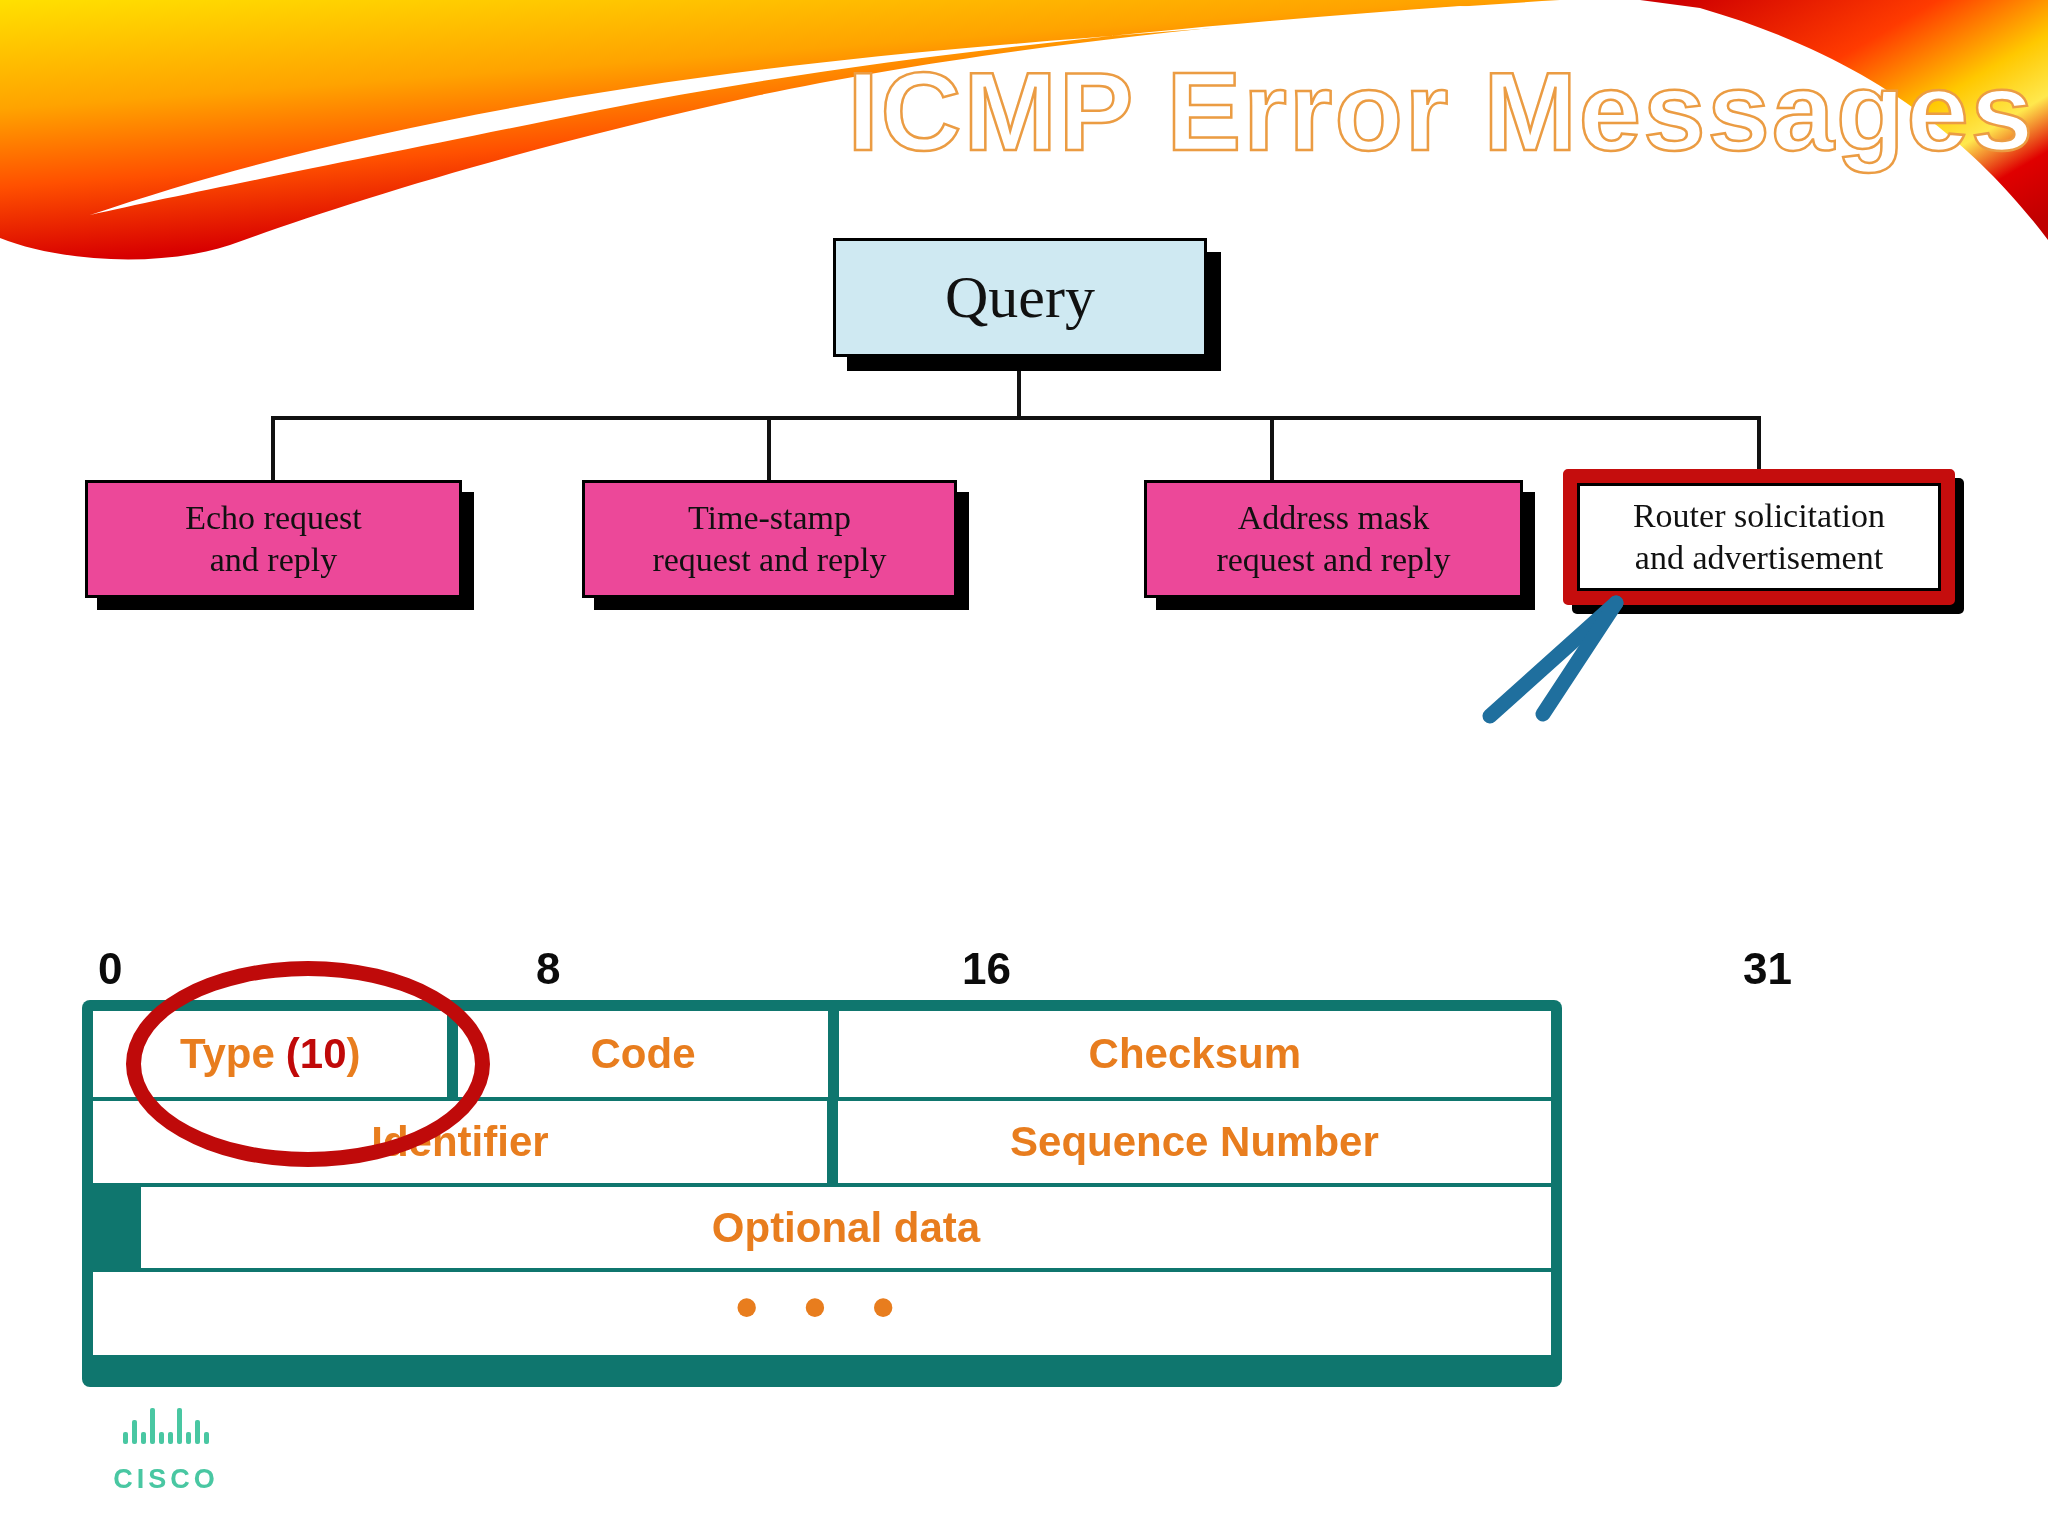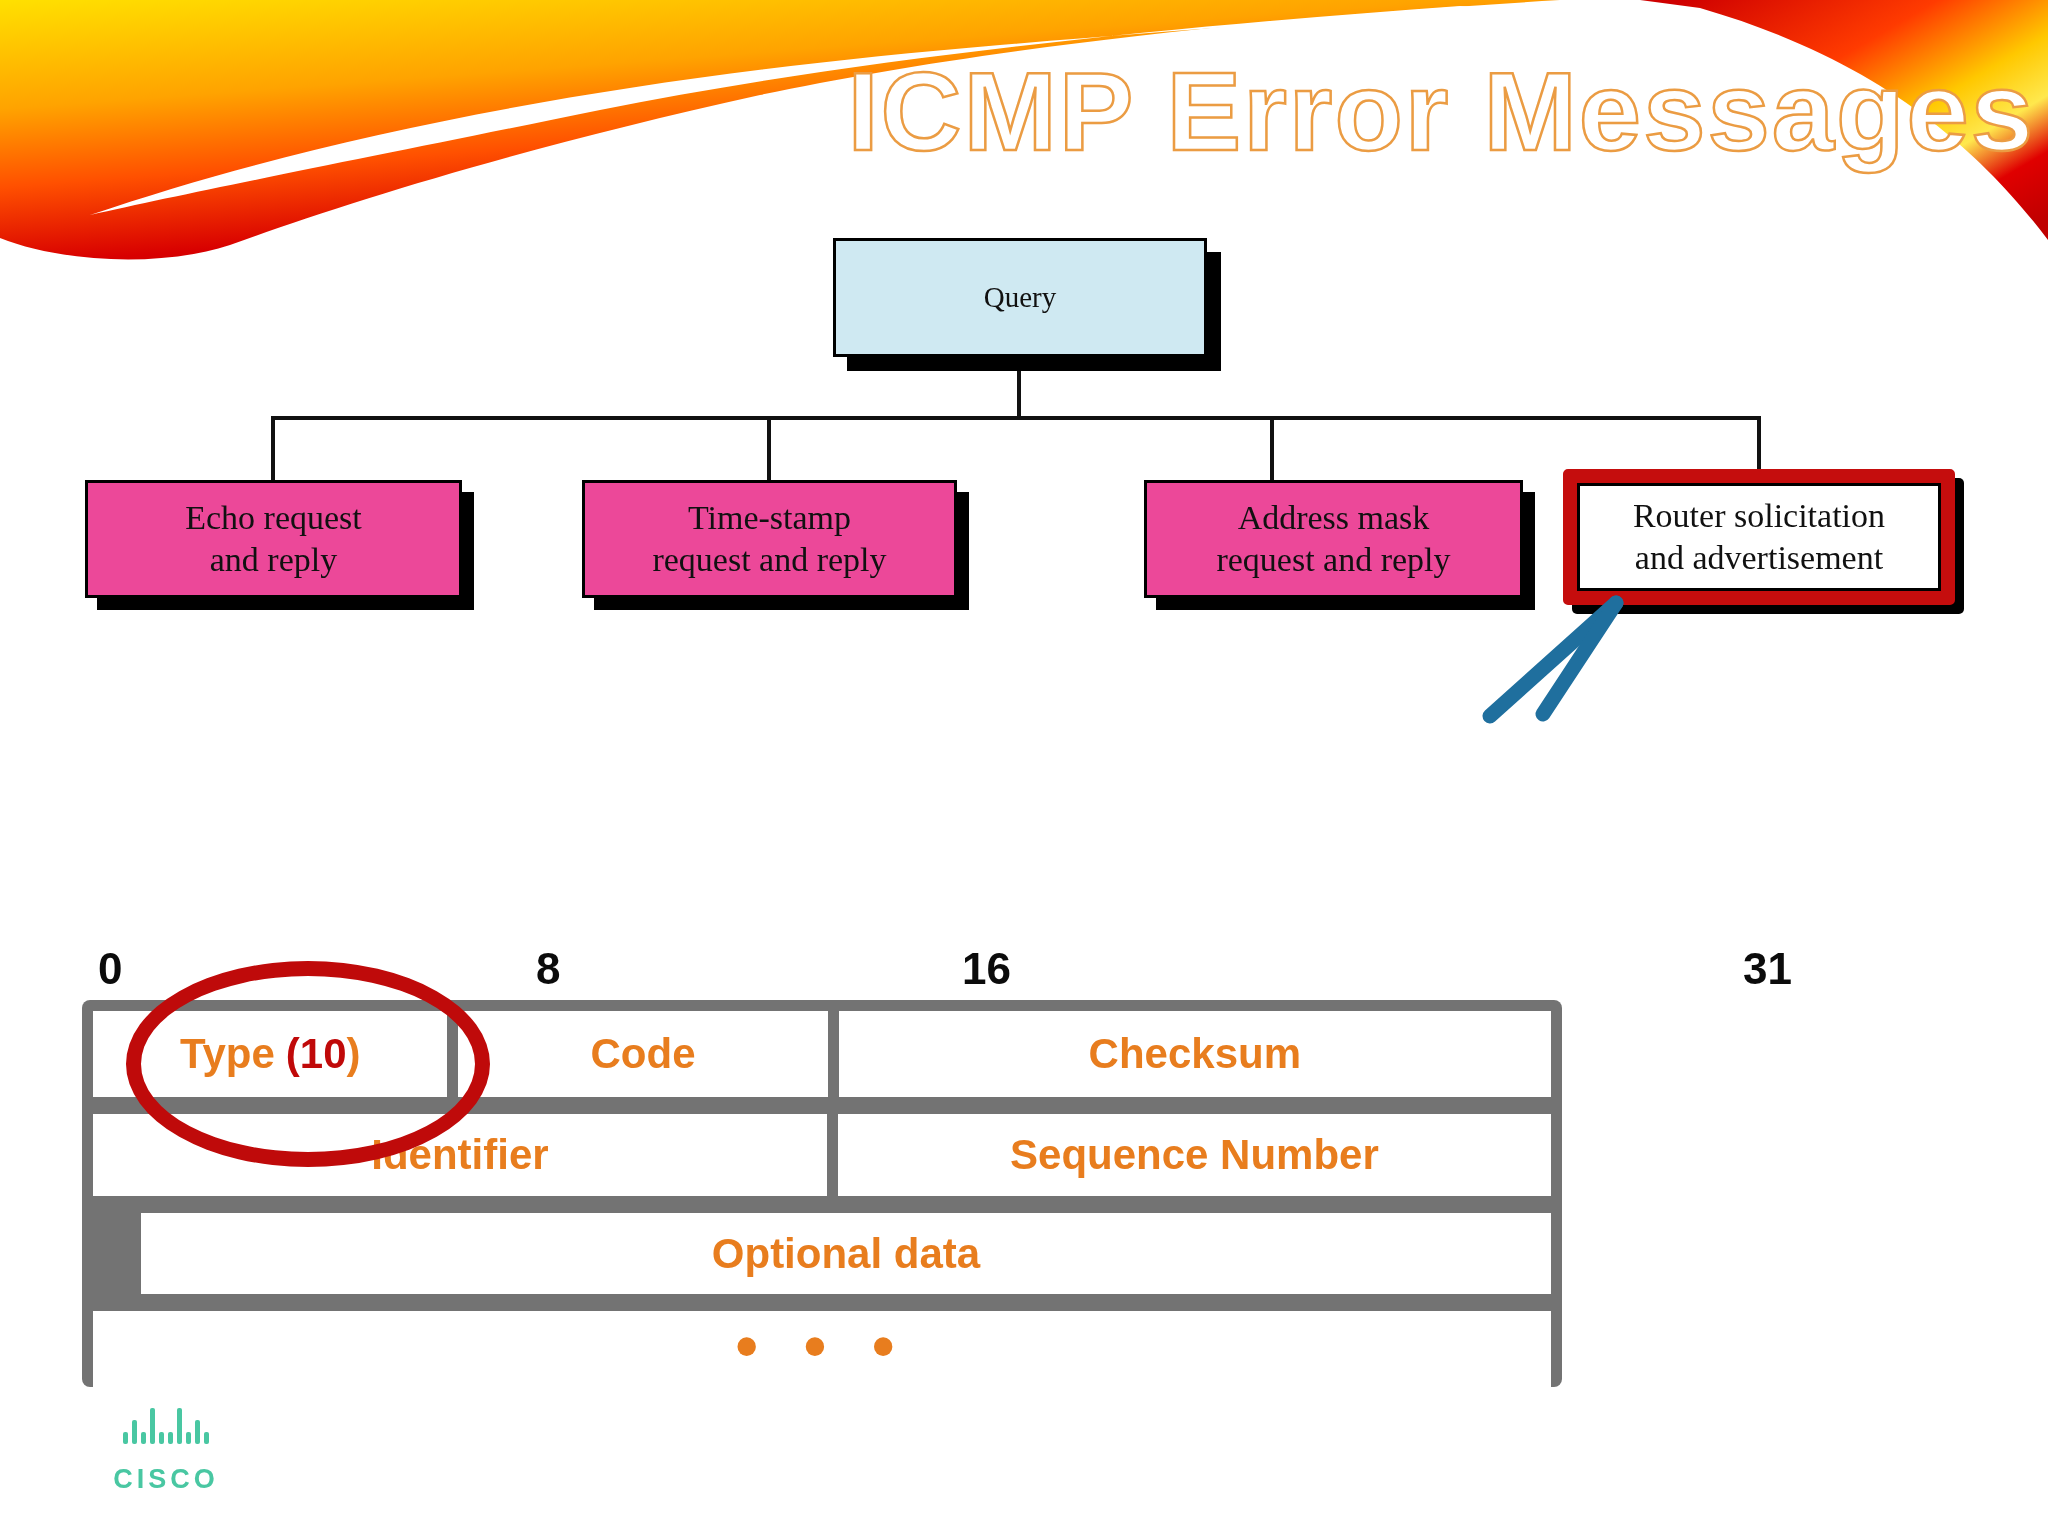--- a/index.html
+++ b/index.html
@@ -14,7 +14,7 @@
          font-family:"Liberation Serif",serif;font-size:34px;line-height:1.25;color:#111;
          text-align:center;box-shadow:12px 12px 0 0 #000;}
   .tnode-root{left:833px;top:238px;width:374px;height:119px;background:#cfe9f2;
-              font-size:29px;box-shadow:14px 14px 0 0 #000;}
+              font-size:60px;box-shadow:14px 14px 0 0 #000;}
   .tnode-echo{left:85px;top:480px;width:377px;height:118px;}
   .tnode-time{left:582px;top:480px;width:375px;height:118px;}
   .tnode-mask{left:1144px;top:480px;width:379px;height:118px;}

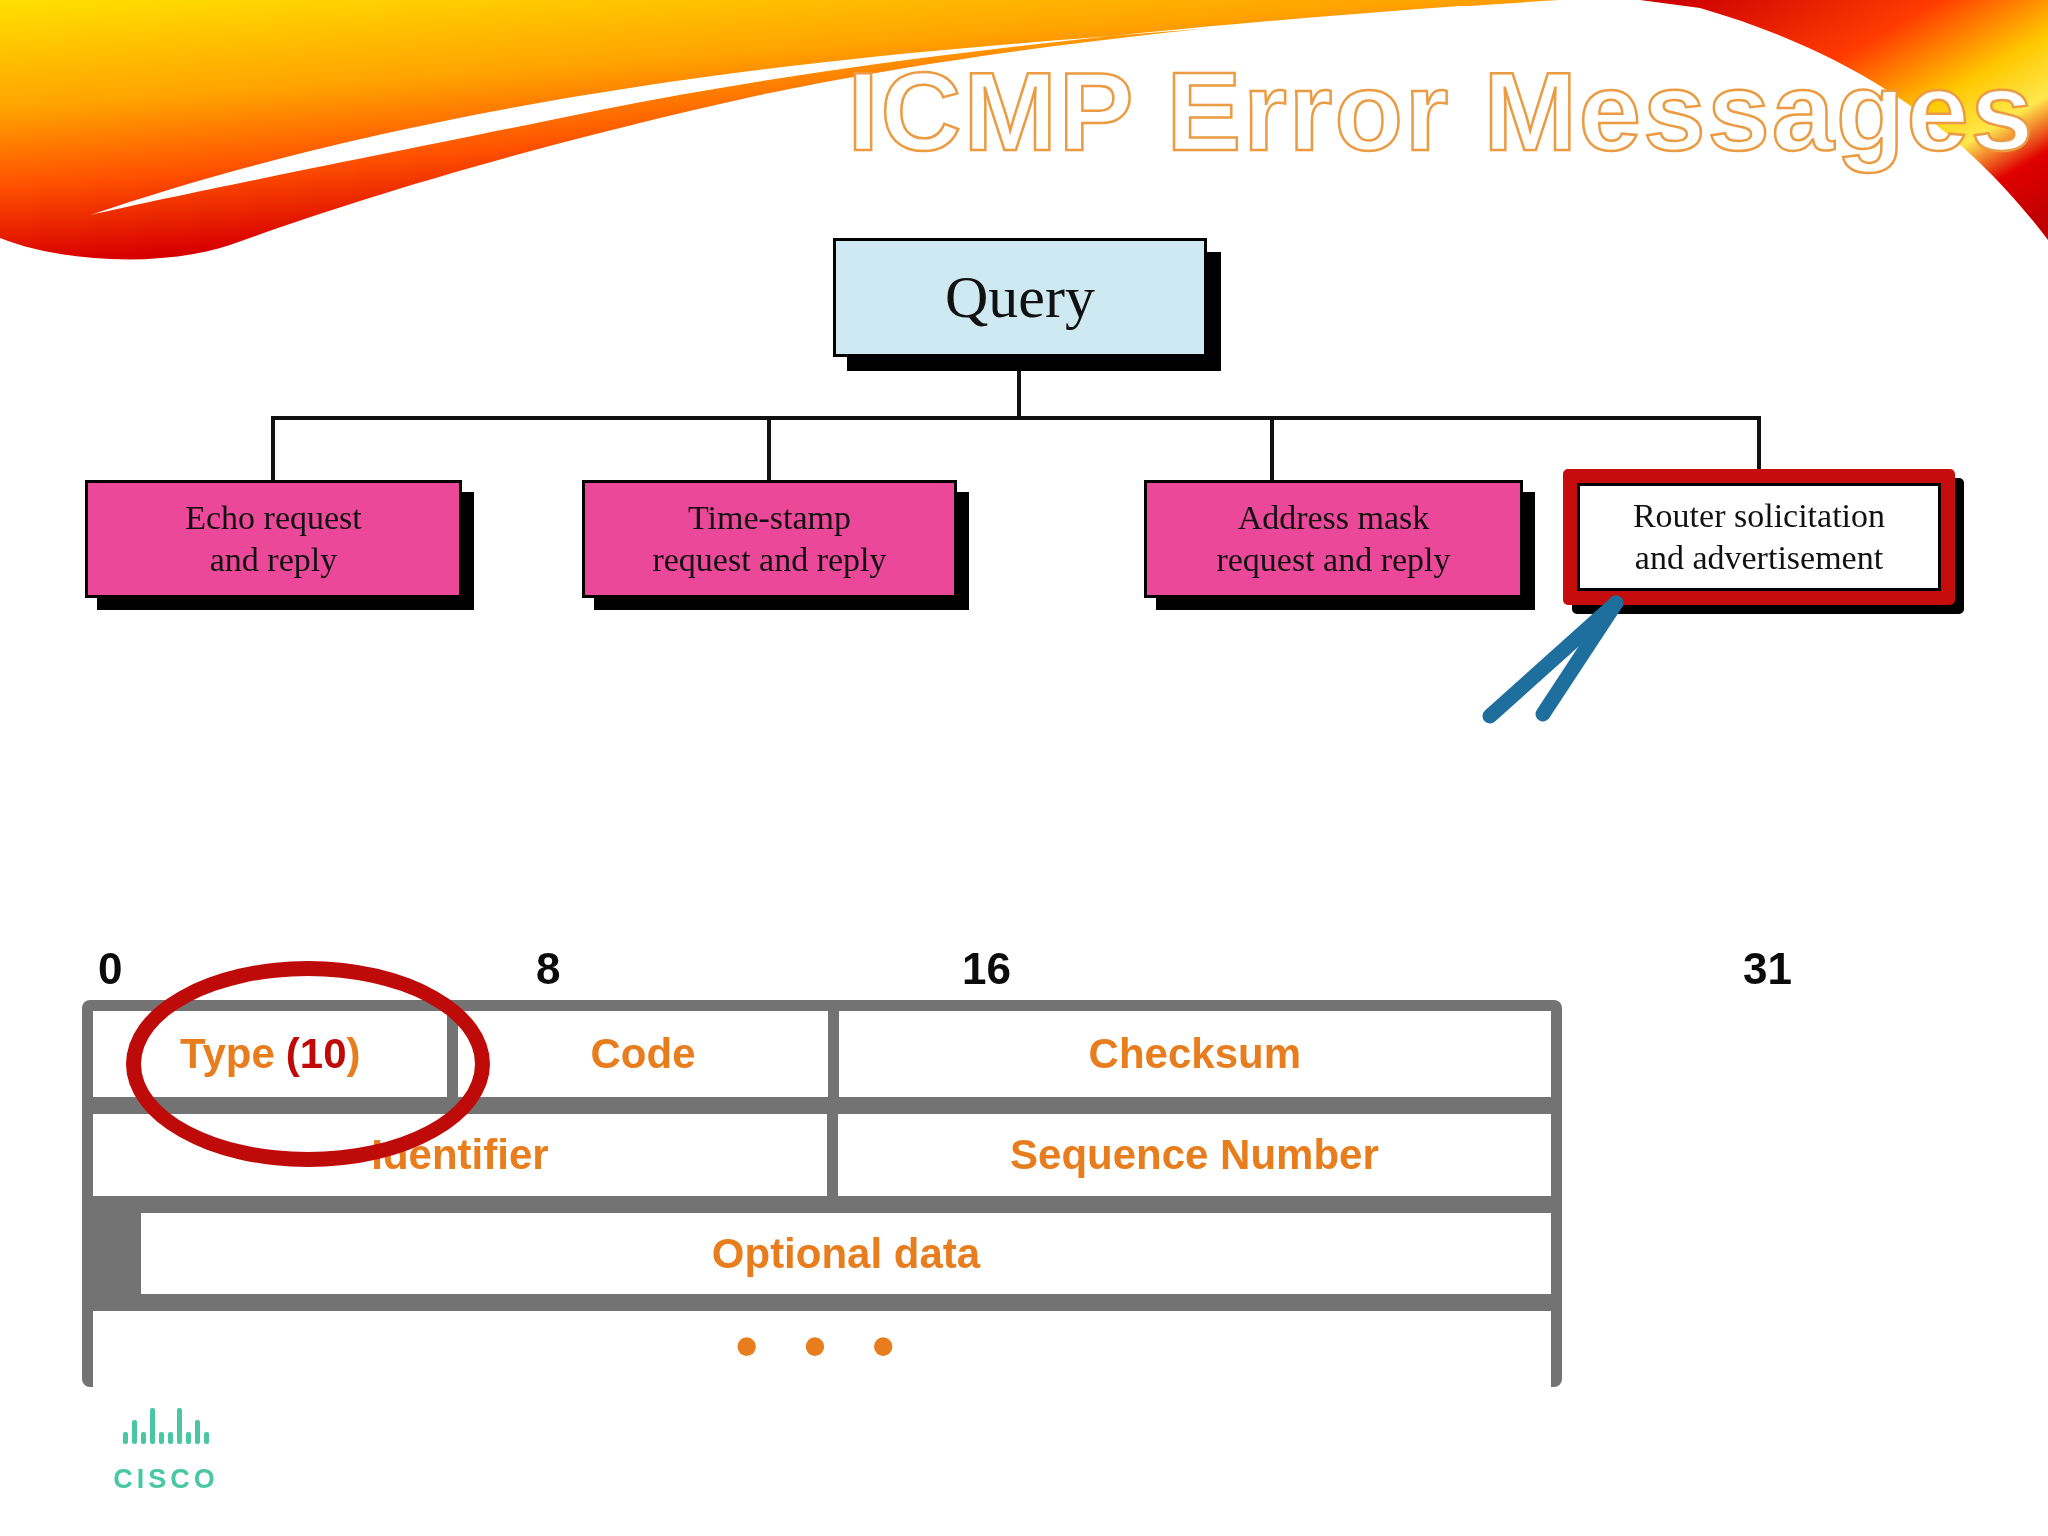--- a/index.html
+++ b/index.html
@@ -34,7 +34,7 @@
 
   
   .ptable{position:absolute;left:82px;top:1000px;width:1480px;height:387px;box-sizing:border-box;
-          background:#737373;border-radius:8px;padding:11px;display:flex;flex-direction:column;gap:17px;}
+          background:#0f766e;border-radius:8px;padding:11px;display:flex;flex-direction:column;gap:4px;}
   .prow{display:flex;gap:11px;flex:0 0 auto;}
   .pcell{background:#fff;display:flex;align-items:center;justify-content:center;
          font-weight:bold;font-size:42px;color:#e87d1e;white-space:pre;}

